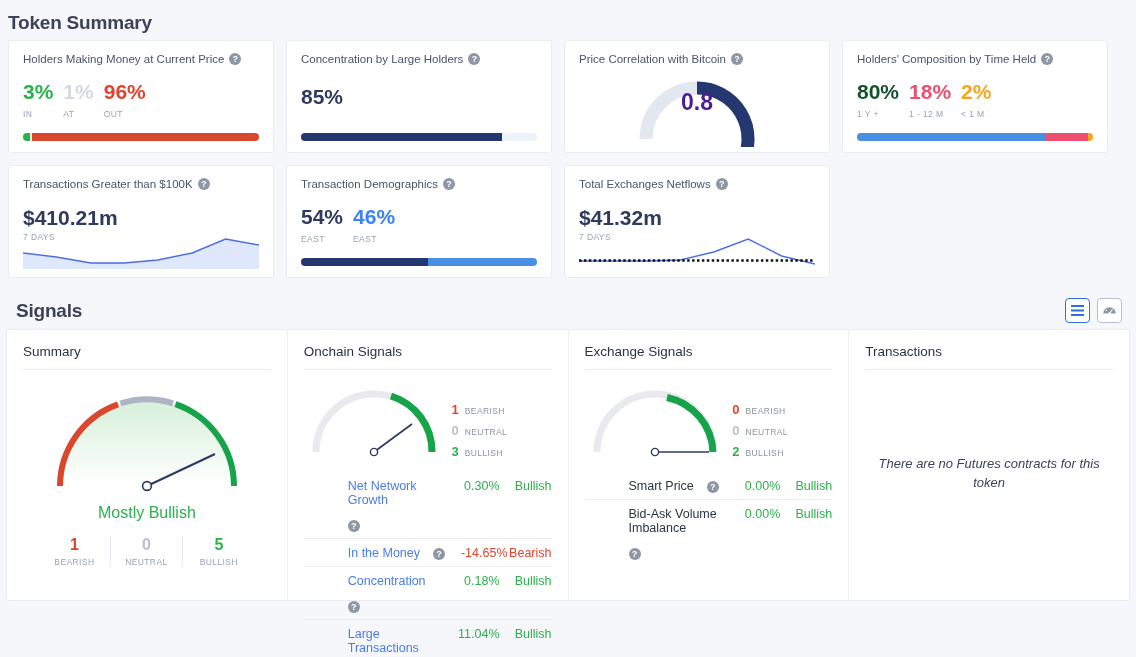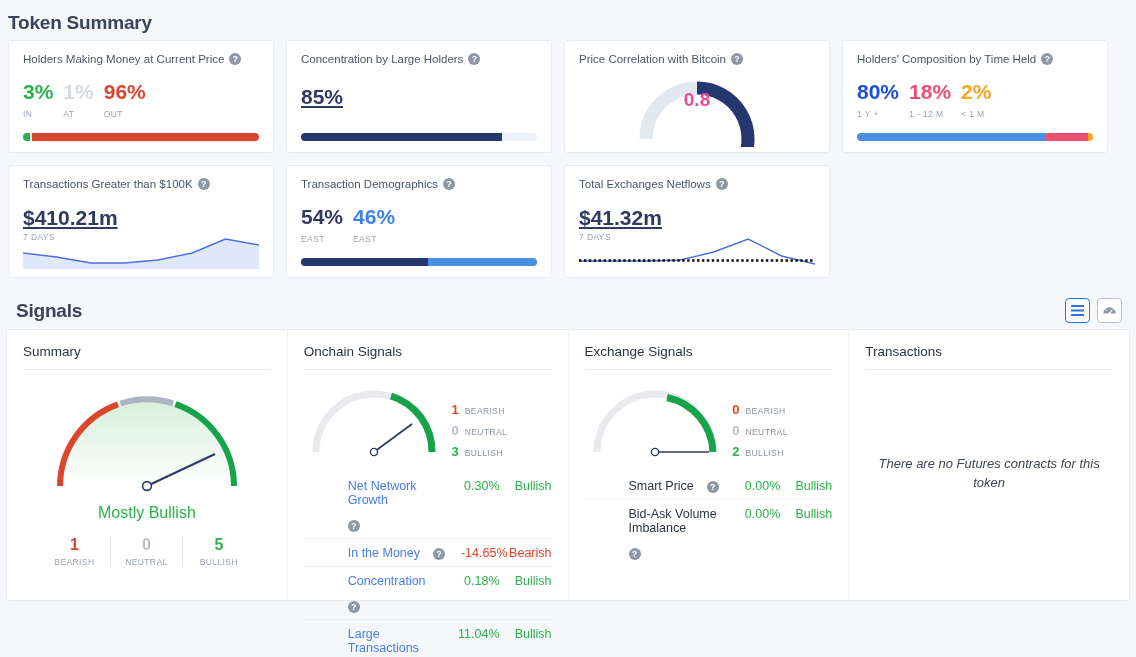--- a/index.html
+++ b/index.html
@@ -67,7 +67,7 @@
   .stat-val { font-size: 21px; font-weight: bold; line-height: 1.05; }
   .stat-lab { font-size: 8.5px; color: #9aa3b2; letter-spacing: .4px; margin-top: 6px; }
 
-  .big-val { font-size: 21px; font-weight: bold; color: #2f3a5f; margin-top: 16px; text-decoration: underline; }
+  .big-val { font-size: 21px; font-weight: bold; color: #2f3a5f; margin-top: 16px; }
   .big-val.single { margin-top: 20px; }
   .sub-lab { font-size: 8.5px; color: #9aa3b2; letter-spacing: .4px; margin-top: 2px; }
 

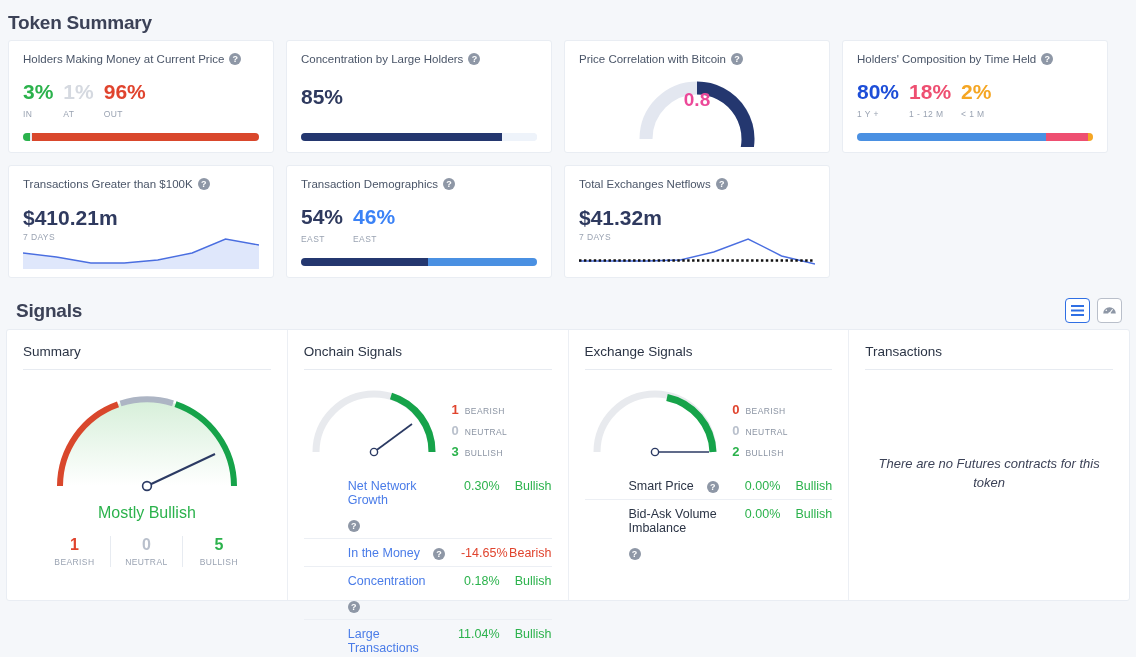--- a/index.html
+++ b/index.html
@@ -93,7 +93,7 @@
   .gauge-val {
     position: absolute; left: 0; right: 0; top: 48px;
     text-align: center;
-    font-size: 19px; font-weight: bold; color: #ec4899;
+    font-size: 23px; font-weight: bold; color: #4c1d95;
   }
 
   

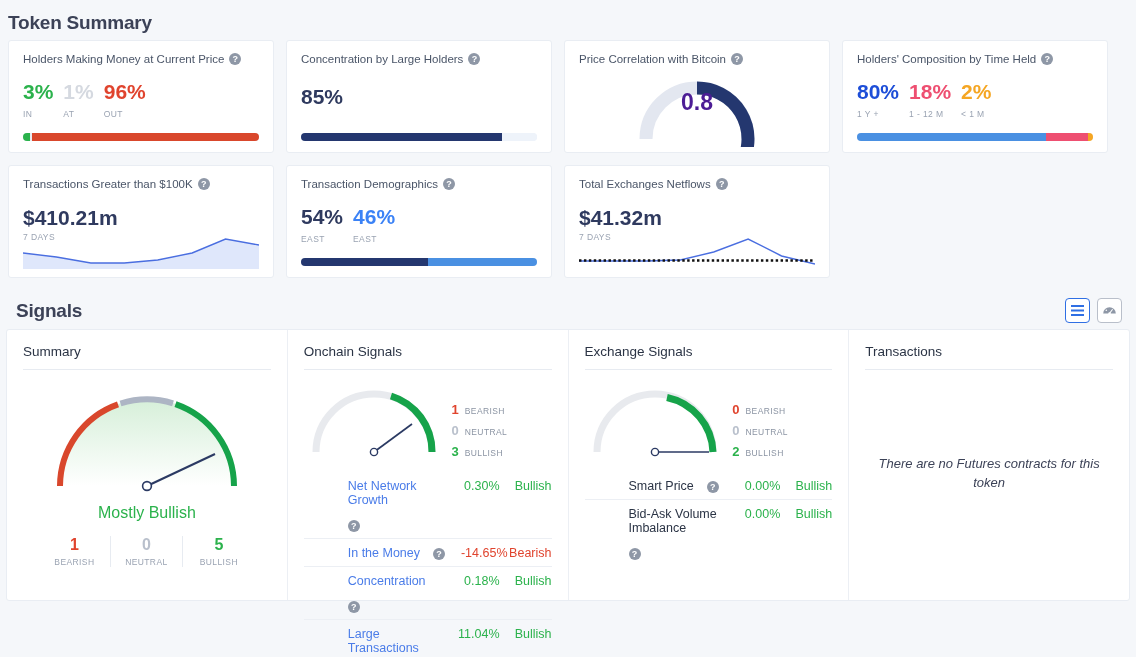--- a/index.html
+++ b/index.html
@@ -254,7 +254,7 @@
         </div>
         <div class="stat-line">
           <div class="stat-col">
-            <span class="stat-val" style="color:#1d4ed8">80%</span>
+            <span class="stat-val" style="color:#14532d">80%</span>
             <span class="stat-lab">1 Y +</span>
           </div>
           <div class="stat-col">

